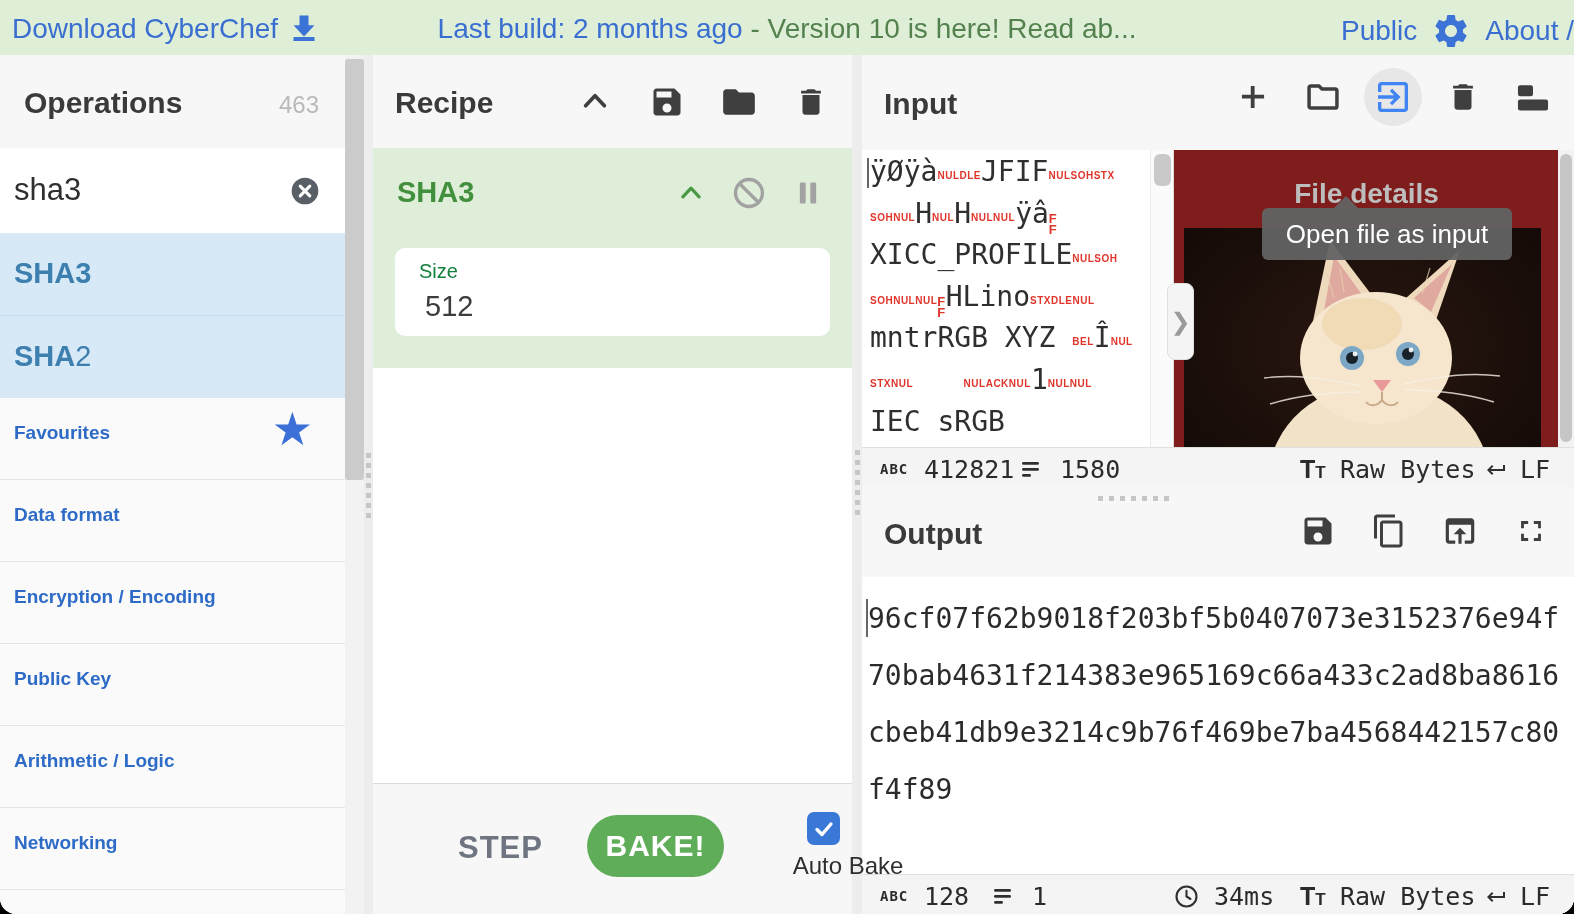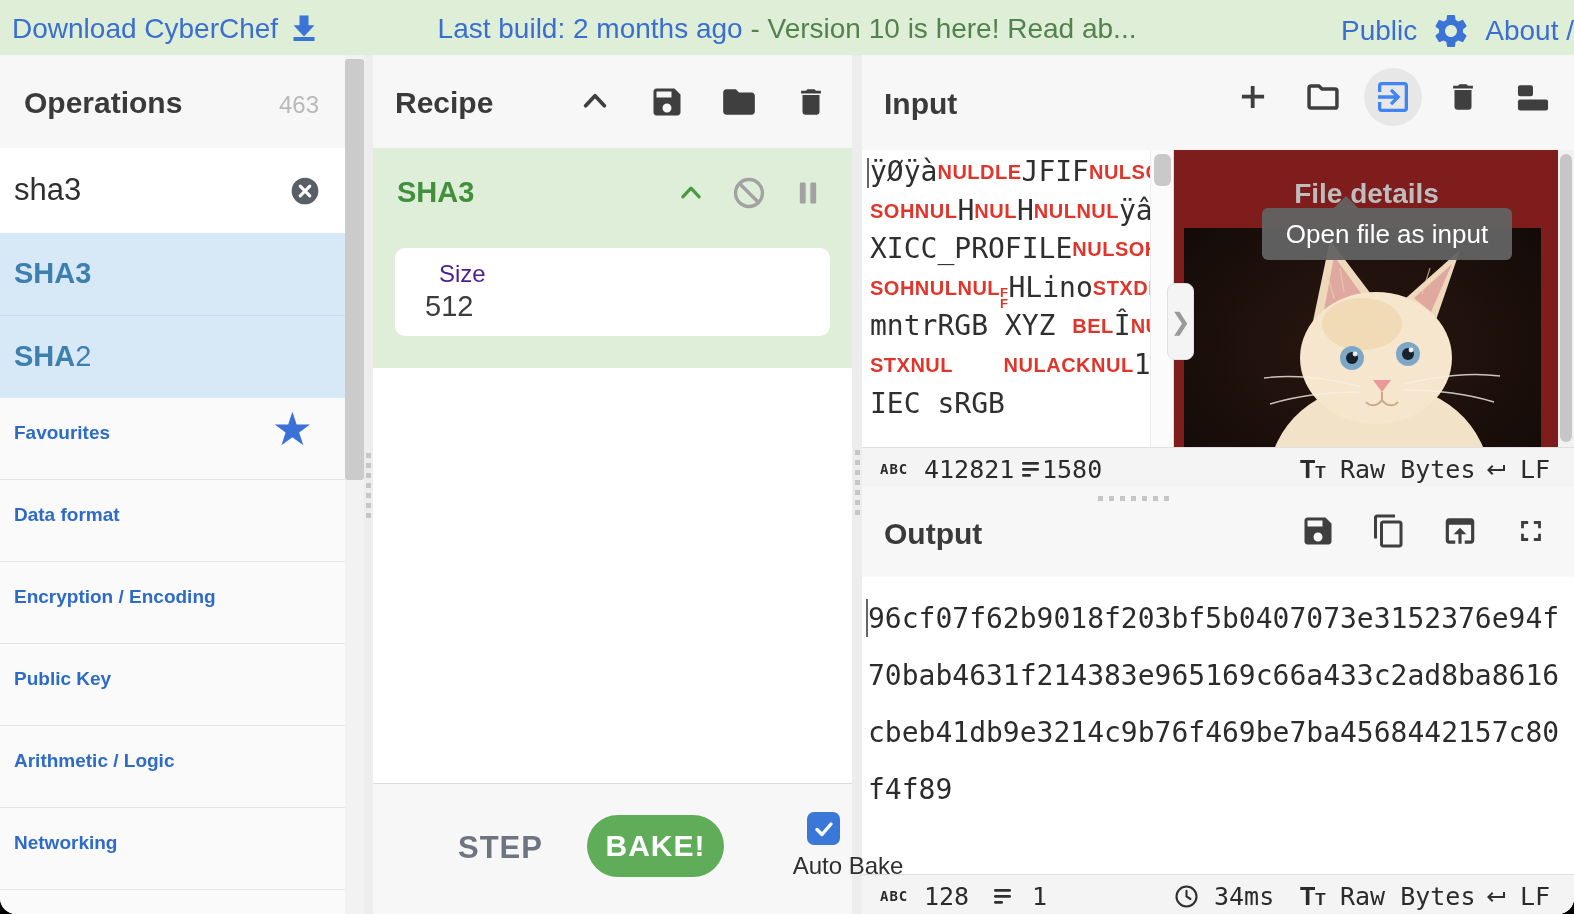--- a/index.html
+++ b/index.html
@@ -71,7 +71,7 @@
   .in-body{left:0;top:95px;width:712px;height:297px;overflow:hidden;}
   .in-text{left:0;top:0;width:288px;height:297px;background:#fff;overflow:hidden;}
   .in-line{white-space:pre;line-height:37.6px;font-family:"DejaVu Sans Mono",monospace;font-size:28px;color:#2f2f2f;padding-left:8px;}
-  .ctrl{color:#e0352b;font-size:20px;font-weight:bold;font-family:"Liberation Sans",sans-serif;letter-spacing:.5px;vertical-align:2px;}
+  .ctrl{color:#e0352b;font-size:10px;font-weight:bold;font-family:"Liberation Sans",sans-serif;letter-spacing:.5px;vertical-align:2px;}
   .stack{display:inline-flex;flex-direction:column;line-height:.85;font-size:13px;transform:translateY(2px);}
   .caret{width:2px;background:#666;}
   .in-sb{left:288px;top:0;width:22px;height:297px;background:#fbfbfb;border-left:1px solid #ececec;}

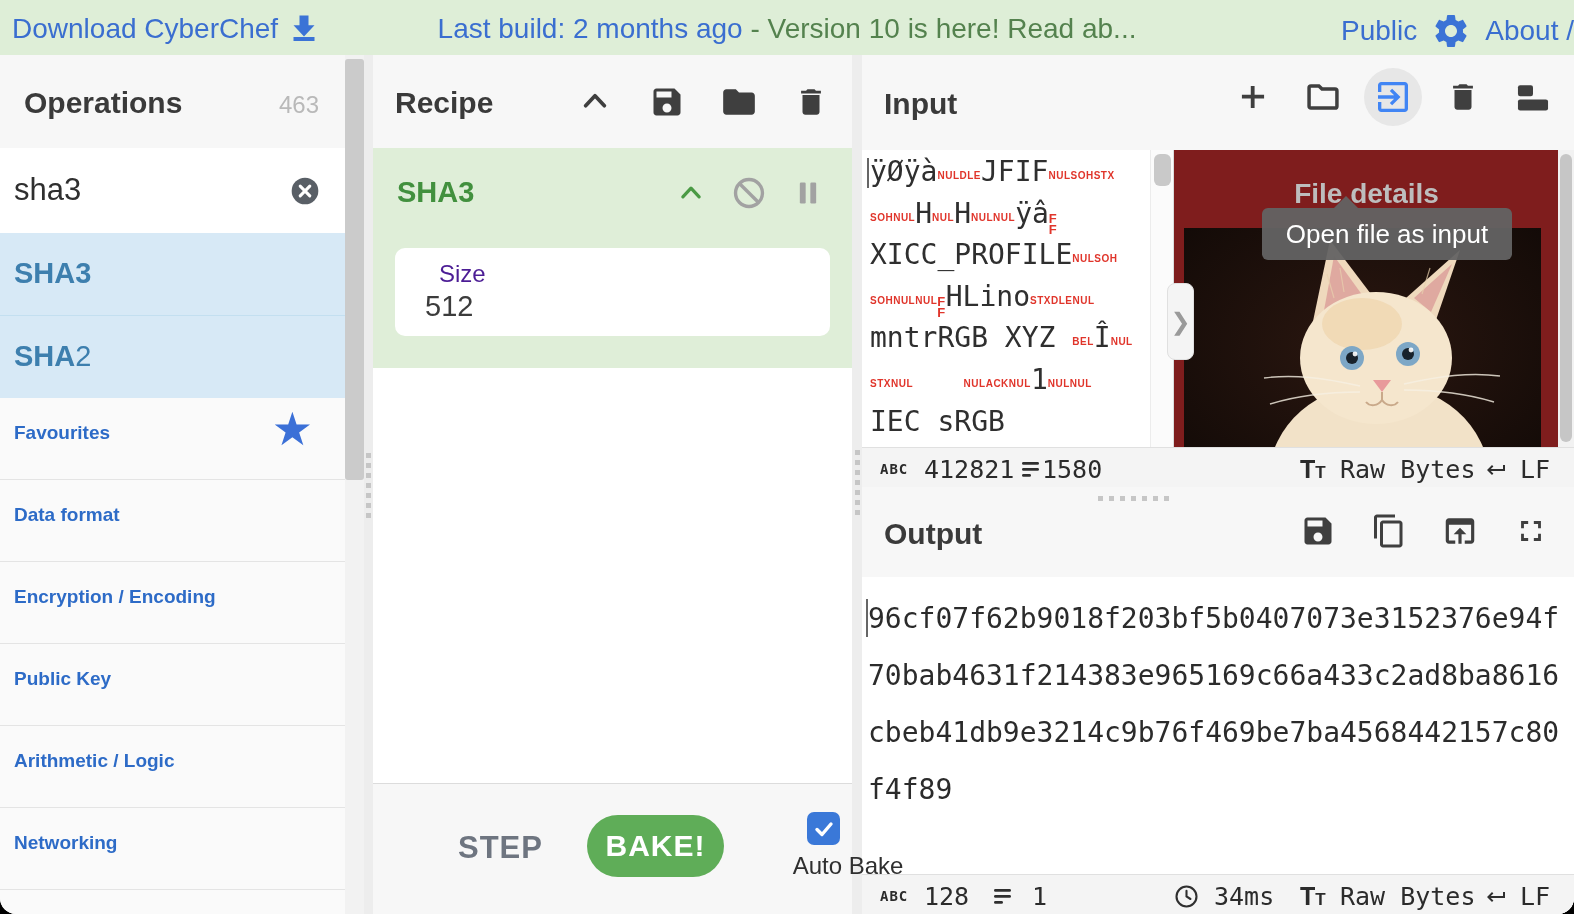--- a/index.html
+++ b/index.html
@@ -52,7 +52,7 @@
   .op-name{left:24px;top:28px;font-size:29px;font-weight:bold;color:#42903e;}
   .op-icons{right:30px;top:28px;display:flex;gap:28px;align-items:center;}
   .arg-card{left:22px;top:100px;width:435px;height:88px;background:#fff;border-radius:10px;}
-  .arg-label{left:44px;top:12px;font-size:24px;color:#4c1d95;}
+  .arg-label{left:24px;top:12px;font-size:20px;color:#15803d;}
   .arg-value{left:30px;top:42px;font-size:29px;color:#3c3c3c;}
   .rec-drop{left:0;top:313px;width:479px;height:415px;background:#fff;border-bottom:1px solid #dcdcdc;}
   .rec-ctrls{left:0;top:729px;width:479px;height:130px;background:#f7f7f7;}

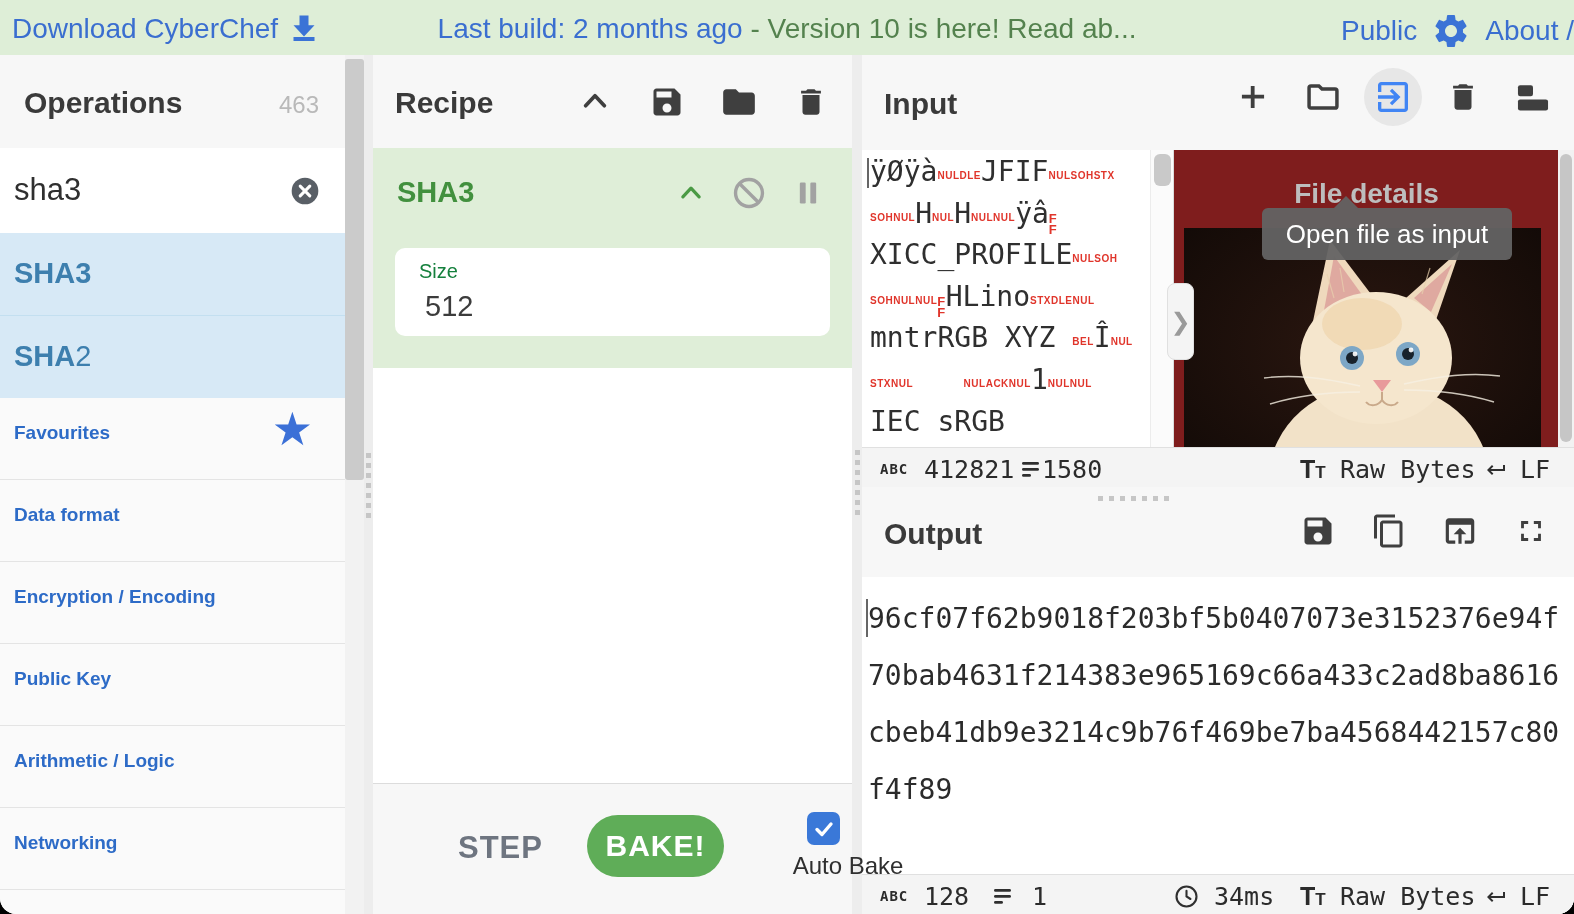--- a/index.html
+++ b/index.html
@@ -375,7 +375,7 @@
             <rect x="2" y="15" width="9" height="2.8" rx="1.4" fill="#2f2f2f"></rect>
           </svg>
       </span>
-      <span class="sb-item mono" style="left:180px">1580</span>
+      <span class="sb-item mono" style="left:198px">1580</span>
       <span class="sb-item tt" style="left:438px">T<small>T</small></span>
       <span class="sb-item mono" style="left:478px">Raw Bytes</span>
       <span class="sb-item" style="left:622px;top:10px">

